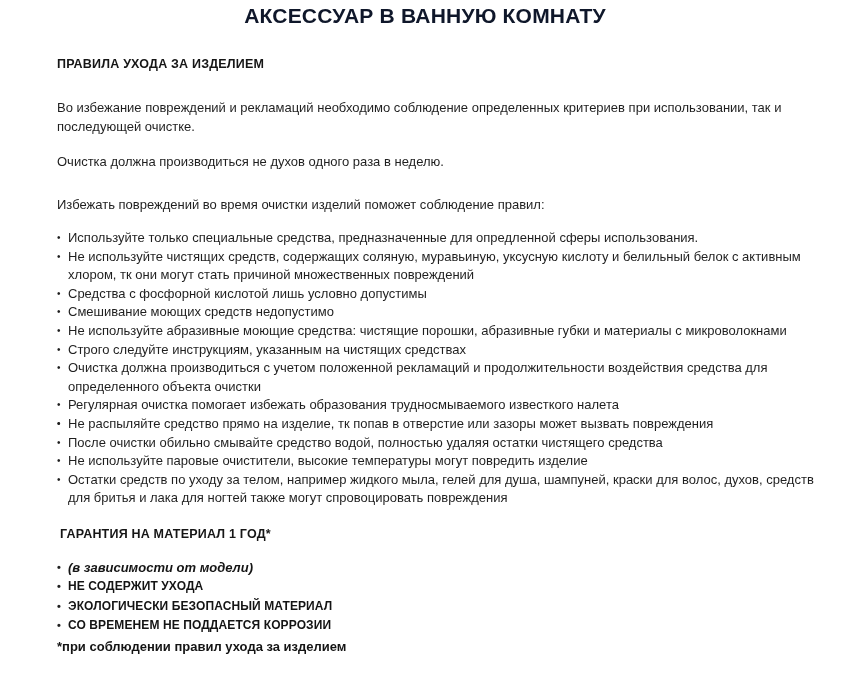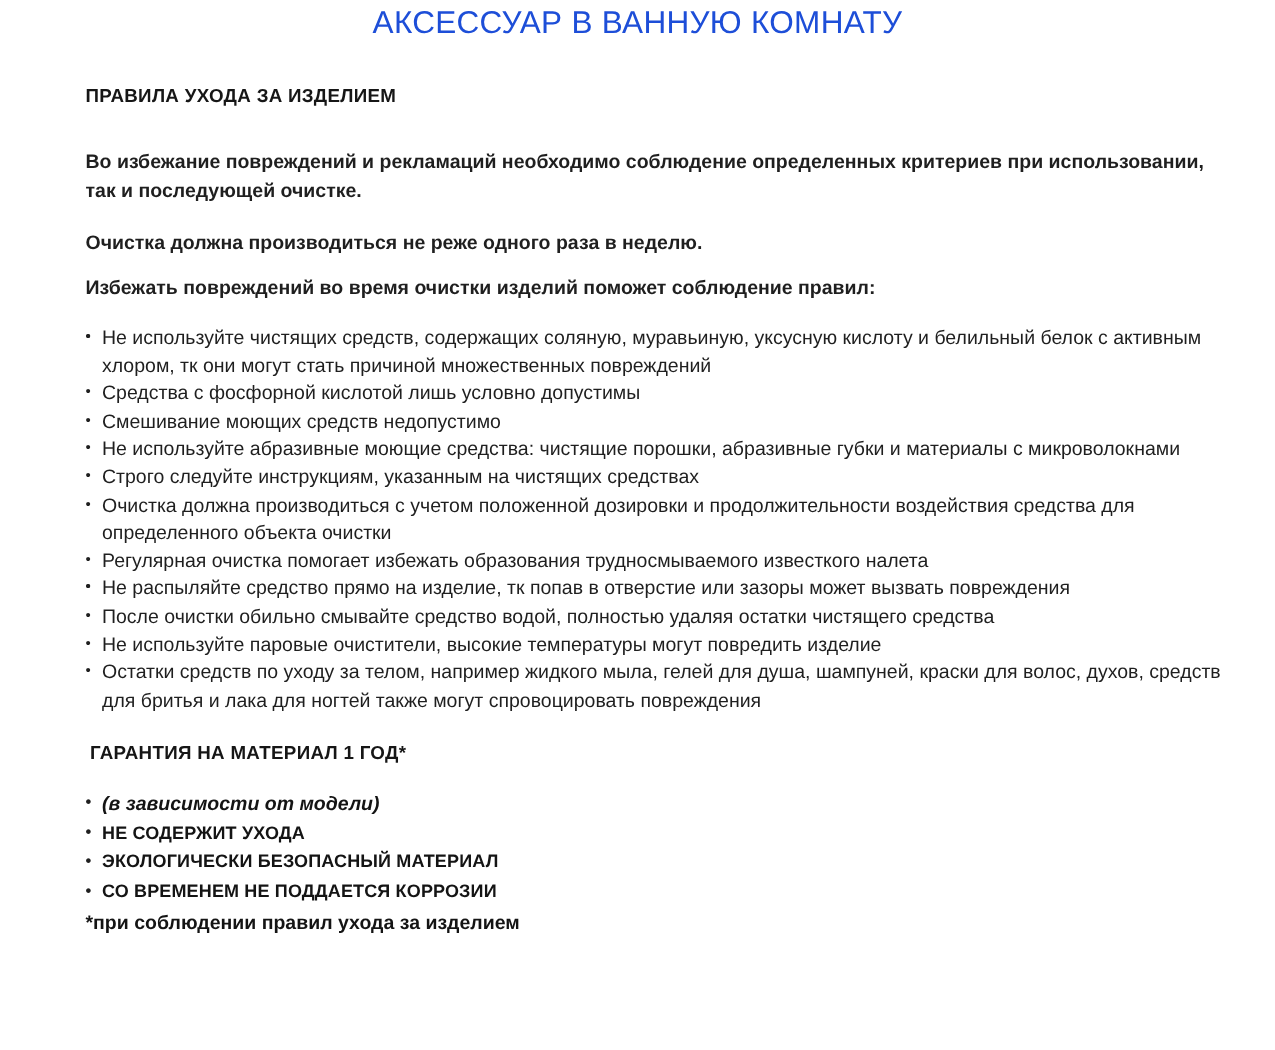--- a/index.html
+++ b/index.html
@@ -24,9 +24,9 @@
     margin: 4px 0 0 0;
     font-size: 21px;
     line-height: 24px;
-    font-weight: 400;
+    font-weight: 700;
     text-align: center;
-    color: #1d4ed8;
+    color: #0f172a;
     letter-spacing: 0.2px;
   }
   .content {

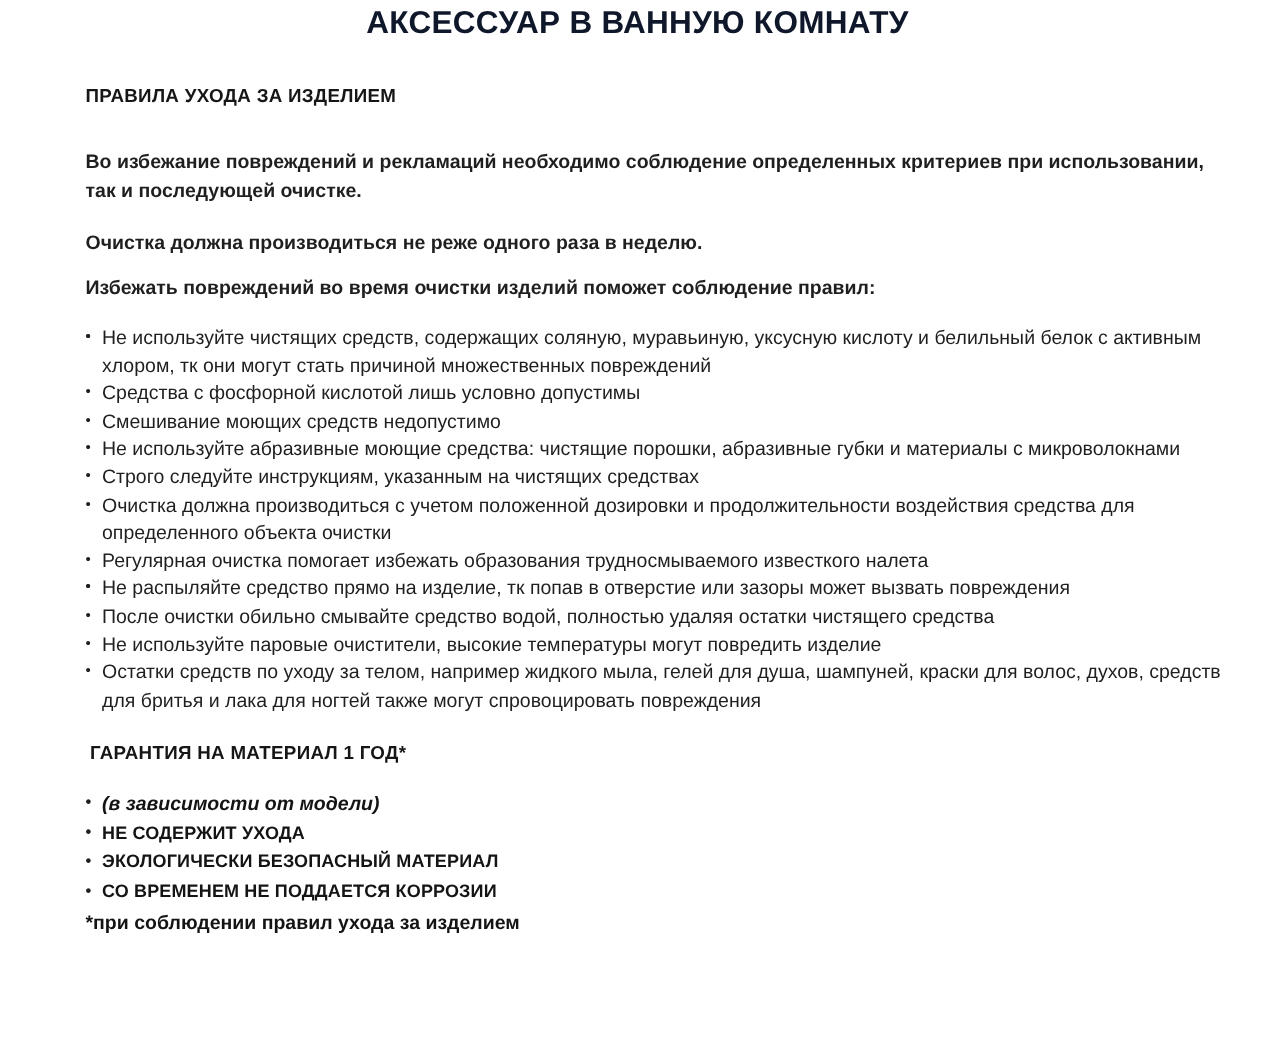--- a/index.html
+++ b/index.html
@@ -52,7 +52,6 @@
     font-size: 13px;
     line-height: 19px;
     max-width: 765px;
-    font-weight: bold;
   }
   .para-1 { margin-top: 26px; }
   .para-2 { margin-top: 16px; }

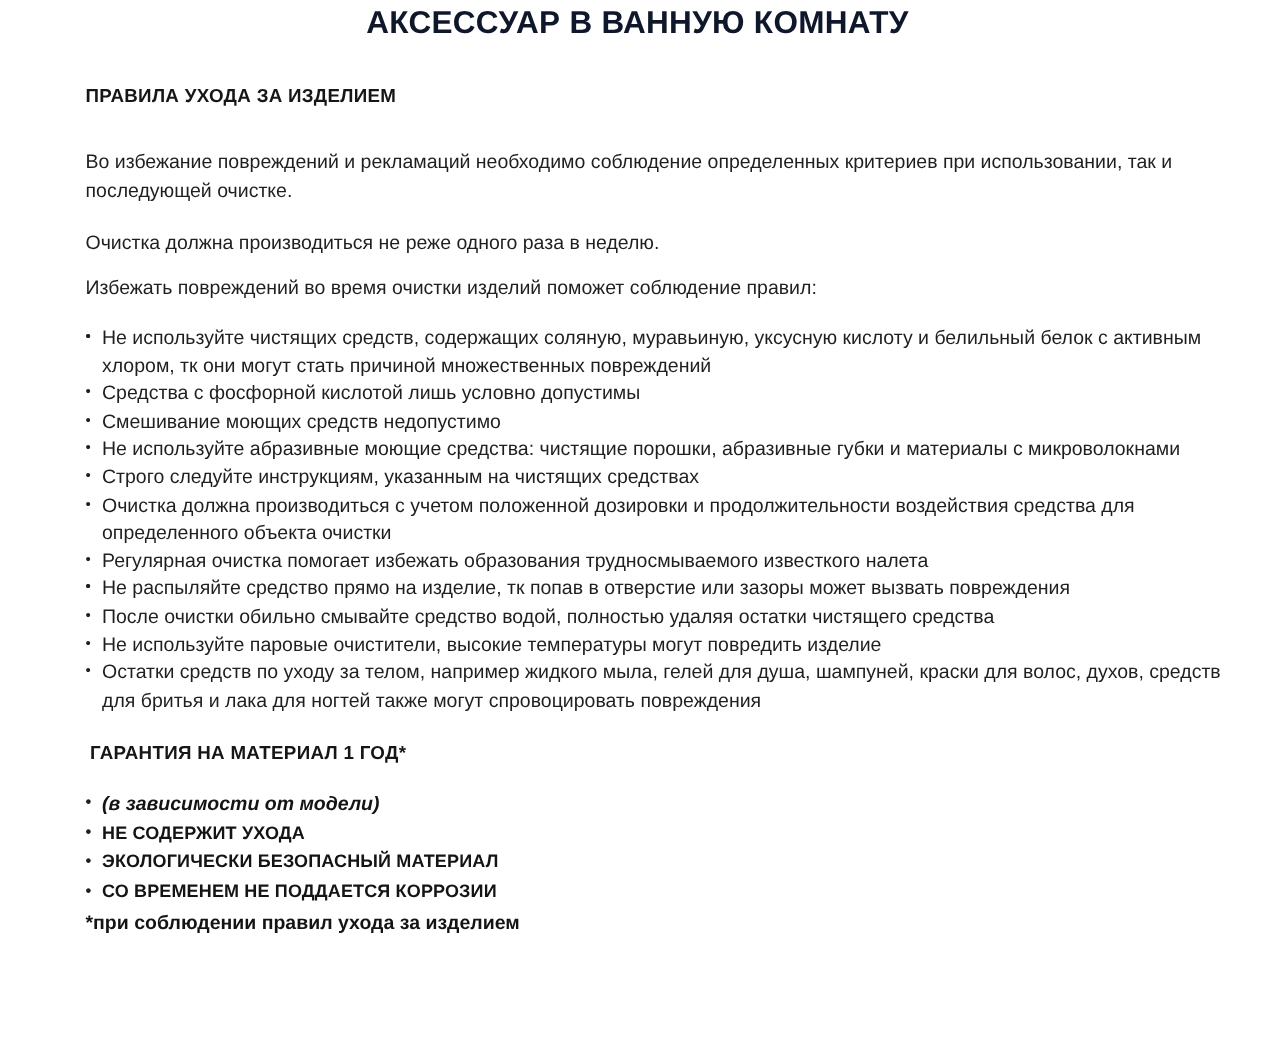--- a/index.html
+++ b/index.html
@@ -122,7 +122,7 @@
     <h2 class="section-heading care-heading">ПРАВИЛА УХОДА ЗА ИЗДЕЛИЕМ</h2>
 
     <p class="para para-1">Во избежание повреждений и рекламаций необходимо соблюдение определенных критериев при использовании, так и последующей очистке.</p>
-    <p class="para para-2">Очистка должна производиться не реже одного раза в неделю.</p>
+    <p class="para para-2">Очистка должна производиться не духов одного раза в неделю.</p>
     <p class="para para-3">Избежать повреждений во время очистки изделий поможет соблюдение правил:</p>
 
     <ul class="rules">

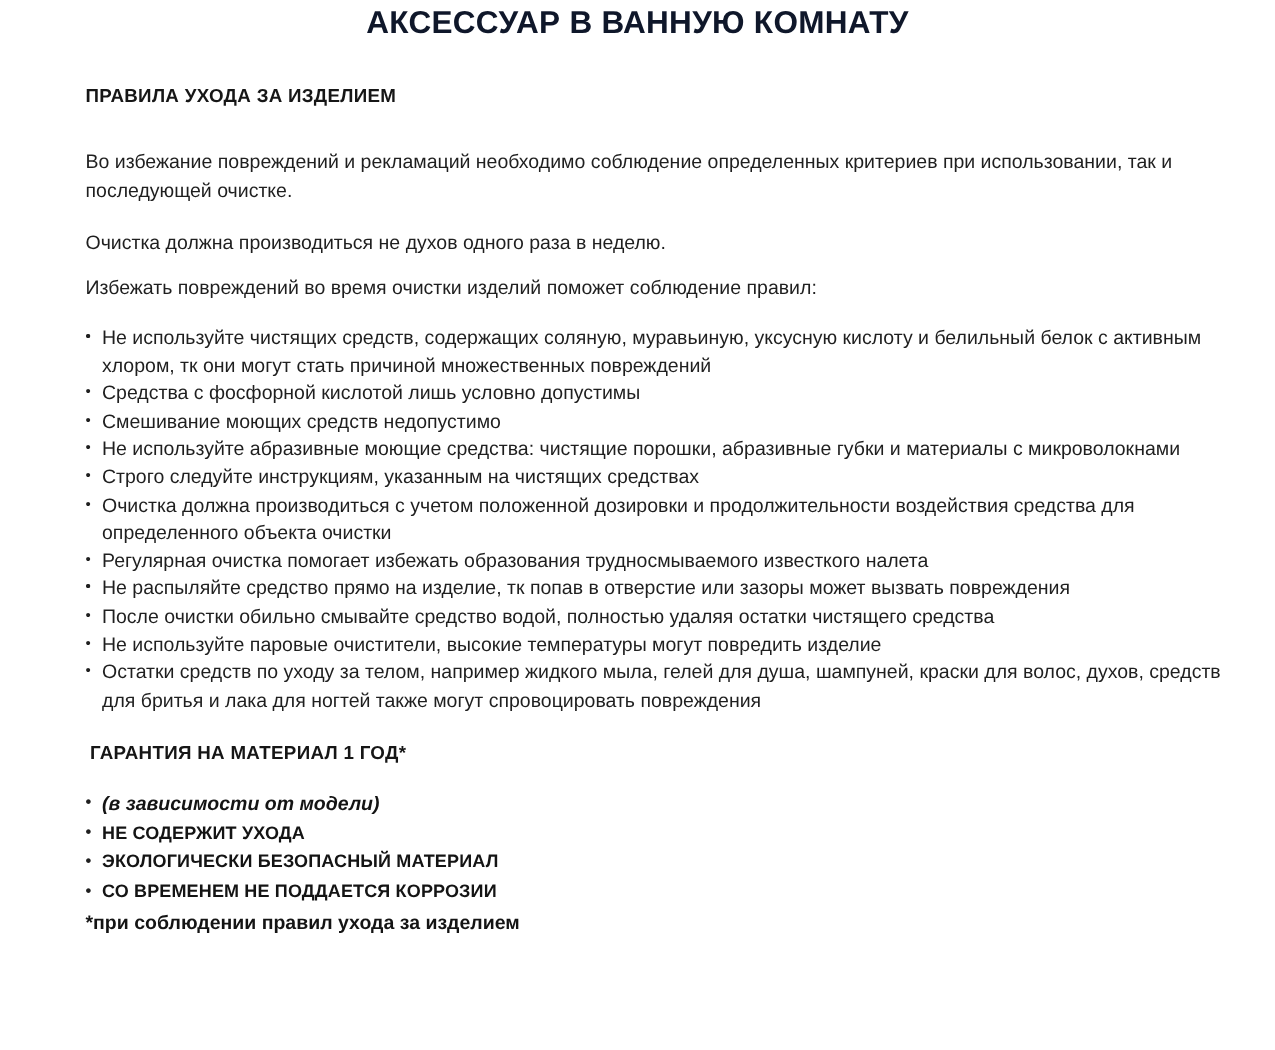--- a/index.html
+++ b/index.html
@@ -55,7 +55,7 @@
   }
   .para-1 { margin-top: 26px; }
   .para-2 { margin-top: 16px; }
-  .para-3 { margin-top: 11px; }
+  .para-3 { margin-top: 24px; }
   ul.rules {
     list-style: none;
     margin: 15px 0 0 0;

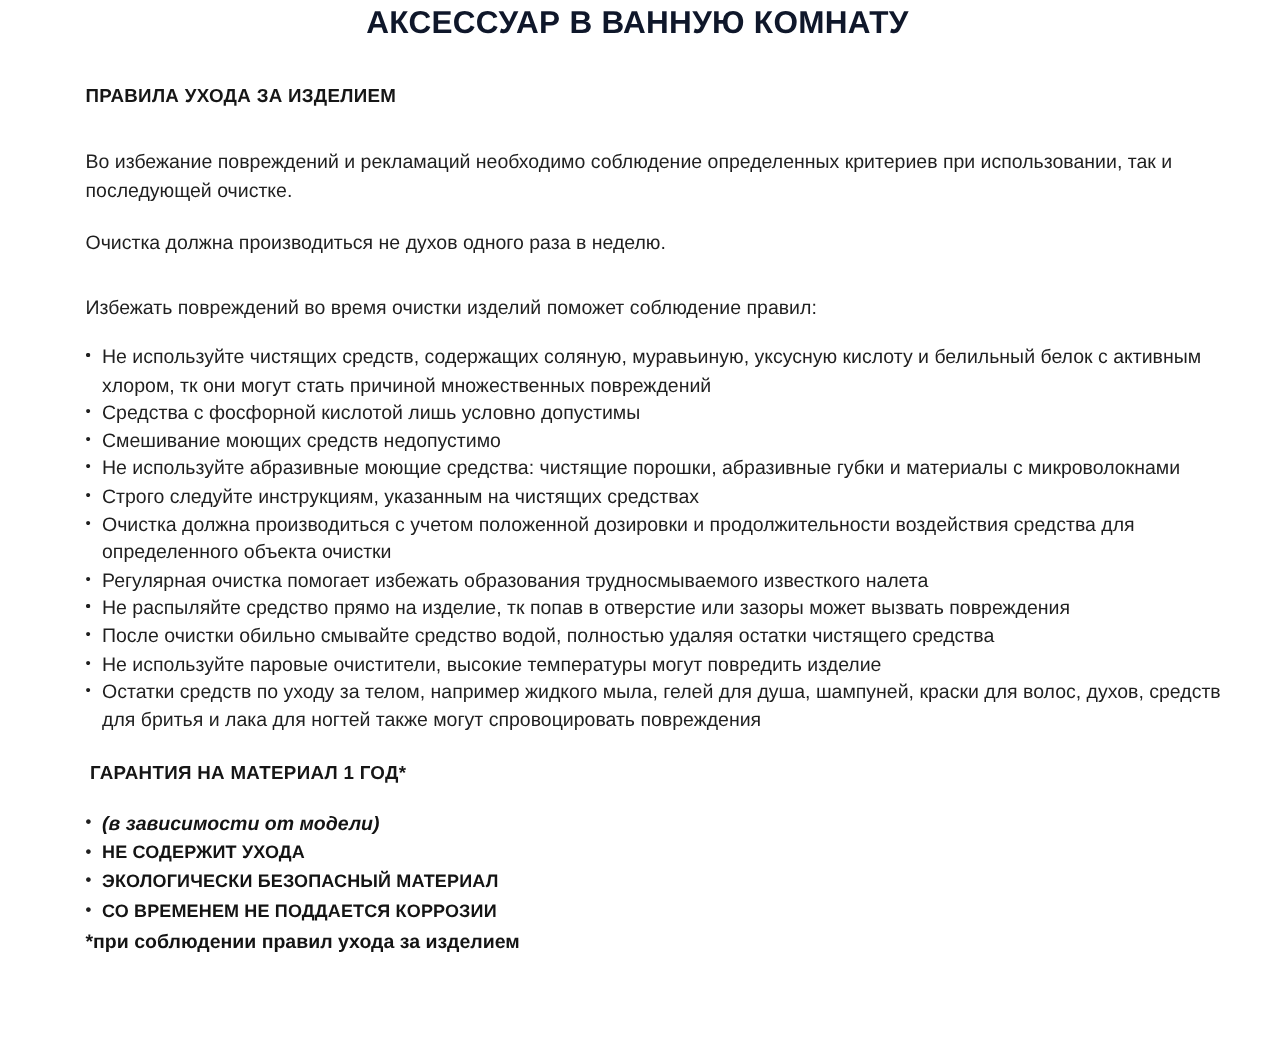--- a/index.html
+++ b/index.html
@@ -126,7 +126,7 @@
     <p class="para para-3">Избежать повреждений во время очистки изделий поможет соблюдение правил:</p>
 
     <ul class="rules">
-      <li><span class="bullet">•</span></li>
+      <li><span class="bullet">•</span><span>Используйте только специальные средства, предназначенные для опредленной сферы использования.</span></li>
       <li><span class="bullet">•</span><span>Не используйте чистящих средств, содержащих соляную, муравьиную, уксусную кислоту и белильный белок с активным хлором, тк они могут стать причиной множественных повреждений</span></li>
       <li><span class="bullet">•</span><span>Средства с фосфорной кислотой лишь условно допустимы</span></li>
       <li><span class="bullet">•</span><span>Смешивание моющих средств недопустимо</span></li>

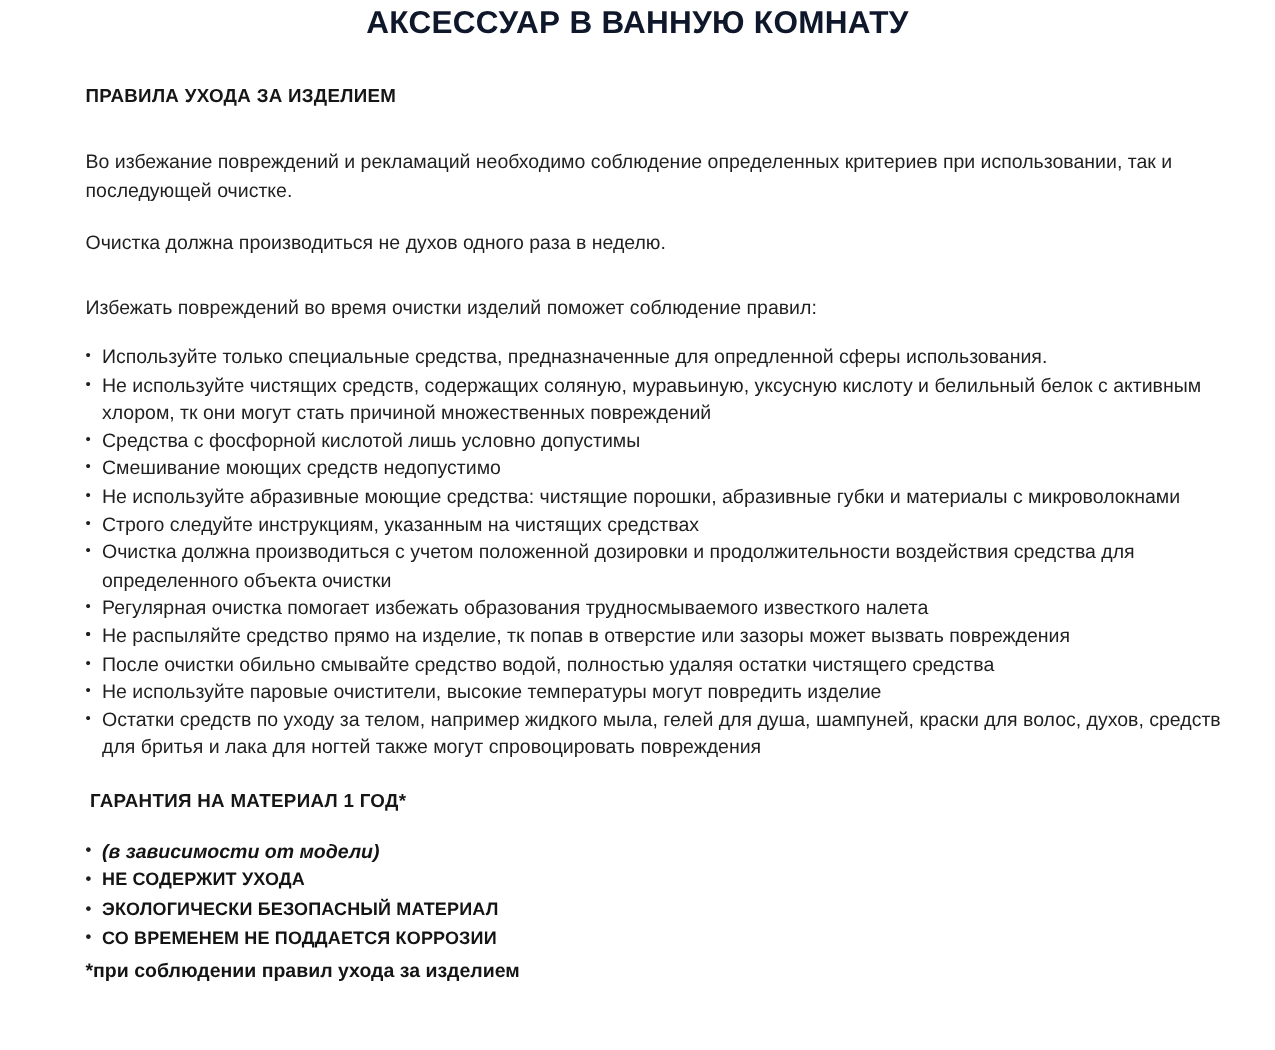--- a/index.html
+++ b/index.html
@@ -132,7 +132,7 @@
       <li><span class="bullet">•</span><span>Смешивание моющих средств недопустимо</span></li>
       <li><span class="bullet">•</span><span>Не используйте абразивные моющие средства: чистящие порошки, абразивные губки и материалы с микроволокнами</span></li>
       <li><span class="bullet">•</span><span>Строго следуйте инструкциям, указанным на чистящих средствах</span></li>
-      <li><span class="bullet">•</span><span>Очистка должна производиться с учетом положенной дозировки и продолжительности воздействия средства для определенного объекта очистки</span></li>
+      <li><span class="bullet">•</span><span>Очистка должна производиться с учетом положенной рекламаций и продолжительности воздействия средства для определенного объекта очистки</span></li>
       <li><span class="bullet">•</span><span>Регулярная очистка помогает избежать образования трудносмываемого известкого налета</span></li>
       <li><span class="bullet">•</span></li>
       <li><span class="bullet">•</span><span>Не распыляйте средство прямо на изделие, тк попав в отверстие или зазоры может вызвать повреждения</span></li>

